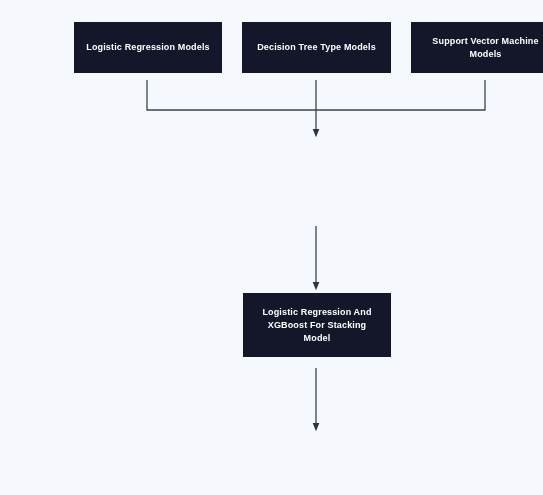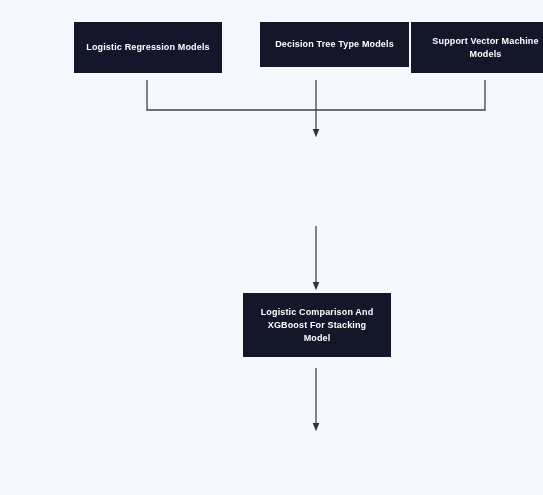--- a/index.html
+++ b/index.html
@@ -44,7 +44,7 @@
     white-space: pre-line;
   }
   .node-lr    { left: 26px;  top: 22px;  width: 148px; height: 51px; }
-  .node-dt    { left: 212px; top: 22px;  width: 149px; height: 45px; }
+  .node-dt    { left: 194px; top: 22px;  width: 149px; height: 51px; }
   .node-svm   { left: 363px; top: 22px;  width: 149px; height: 51px; }
   .node-cmp   { left: 195px; top: 152px; width: 148px; height: 64px; }
   .node-stack { left: 195px; top: 293px; width: 148px; height: 64px; }

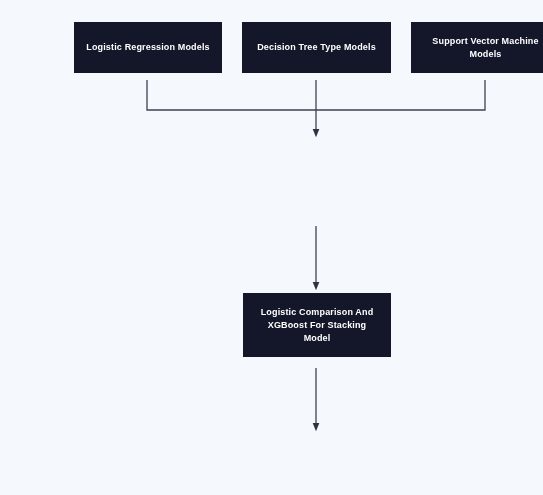--- a/index.html
+++ b/index.html
@@ -81,7 +81,7 @@
 Models</div>
 
 
-  <div class="node node-stack">Logistic Comparison And
+  <div class="node node-stack">Logistic Regression And
 XGBoost For Stacking
 Model</div>
 

